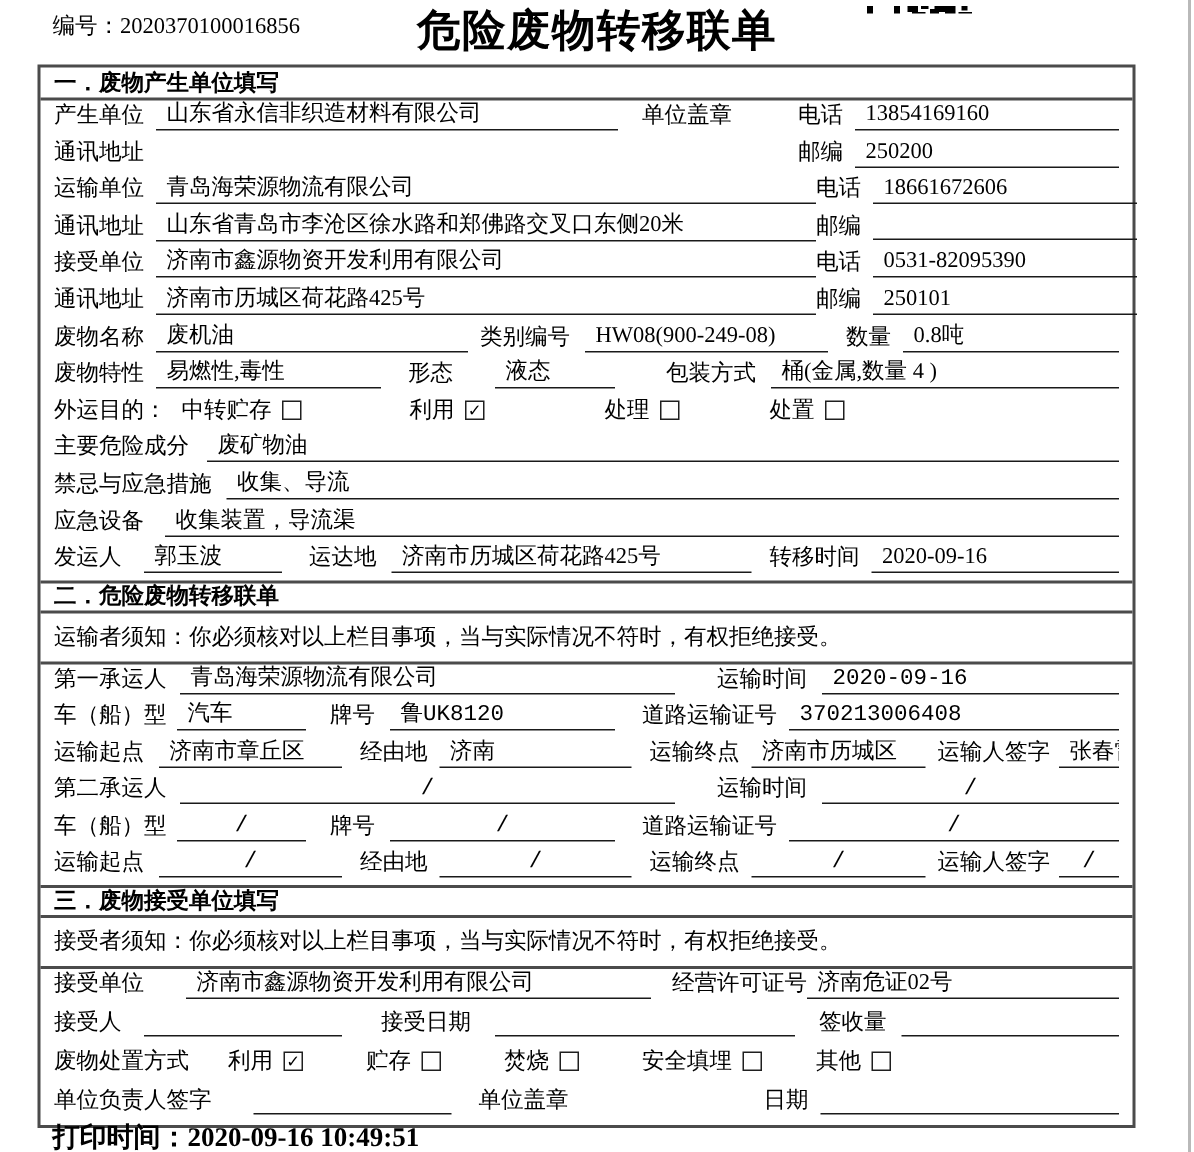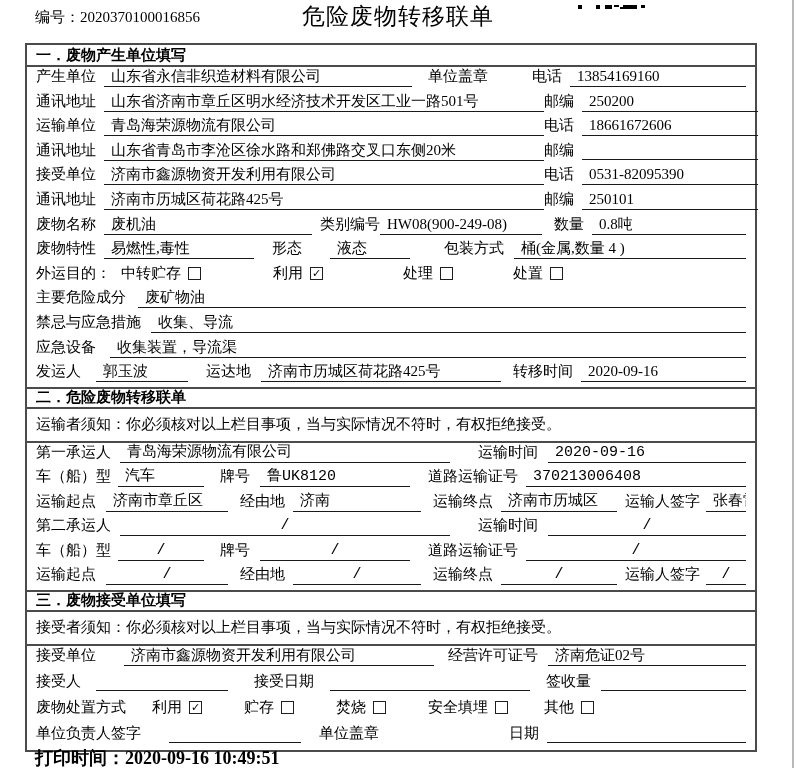--- a/index.html
+++ b/index.html
@@ -10,7 +10,7 @@
 
   .serial { position:absolute; left:35px; top:8px; font-size:15px; white-space:nowrap; }
   .doc-title { position:absolute; left:0; top:1px; width:100%; text-align:center;
-    font-size:23px; font-weight:normal; letter-spacing:1px; }
+    font-size:29px; font-weight:bold; letter-spacing:1px; }
   .qr-frag { position:absolute; left:578px; top:0; width:70px; height:9px; overflow:hidden; }
 
   .form-table { position:absolute; left:25px; top:43px; width:732px; border:2px solid #4b4b4b; background:#fff; }

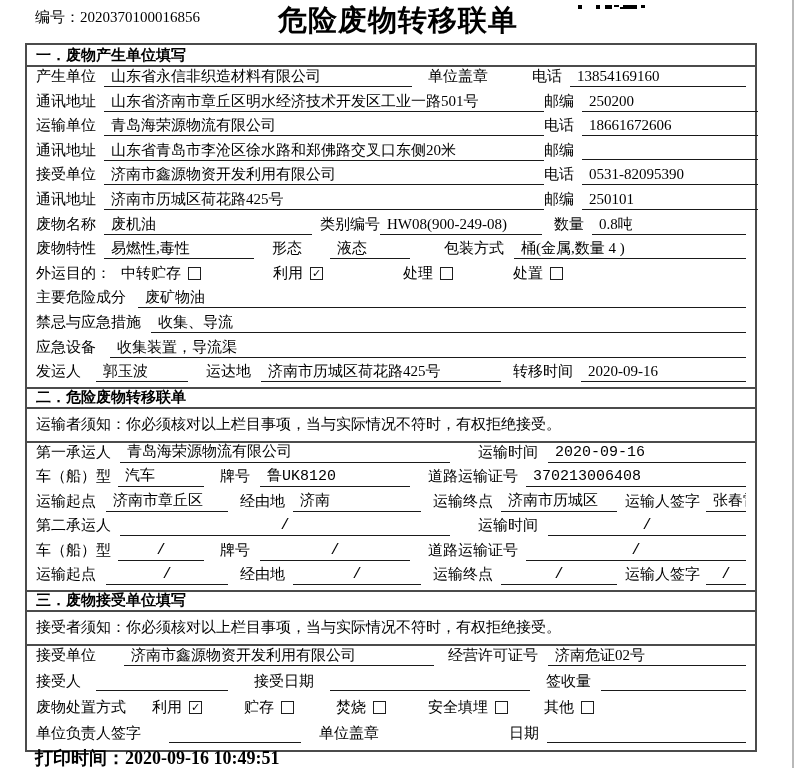--- a/index.html
+++ b/index.html
@@ -80,7 +80,6 @@
 
       <div class="frow">
         <span class="lbl" style="width:62px">通讯地址</span>
-        <span class="val" style="width:440px;margin-left:6px">山东省济南市章丘区明水经济技术开发区工业一路501号</span>
         <span class="lbl" style="width:32px;margin-left:auto">邮编</span>
         <span class="val" style="width:176px;margin-left:6px">250200</span>
       </div>

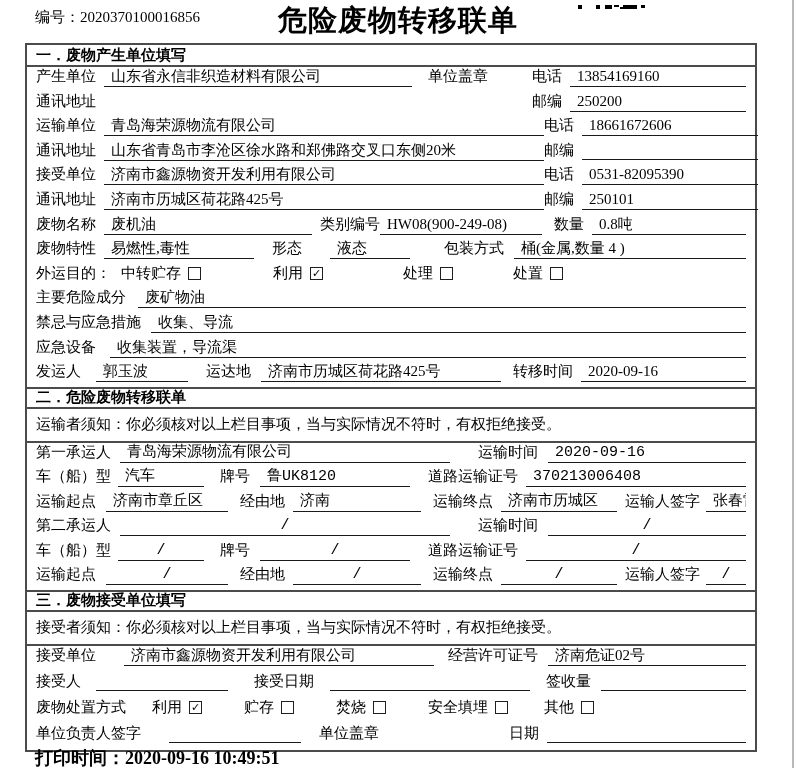--- a/index.html
+++ b/index.html
@@ -116,7 +116,7 @@
         <span class="lbl" style="width:62px">废物名称</span>
         <span class="val" style="width:208px;margin-left:6px">废机油</span>
         <span class="lbl" style="margin-left:8px">类别编号</span>
-        <span class="val" style="width:162px;">HW08(900-249-08)</span>
+        <span class="val" style="width:162px;margin-left:10px">HW08(900-249-08)</span>
         <span class="lbl" style="margin-left:12px">数量</span>
         <span class="val fill" style="margin-left:8px">0.8吨</span>
       </div>

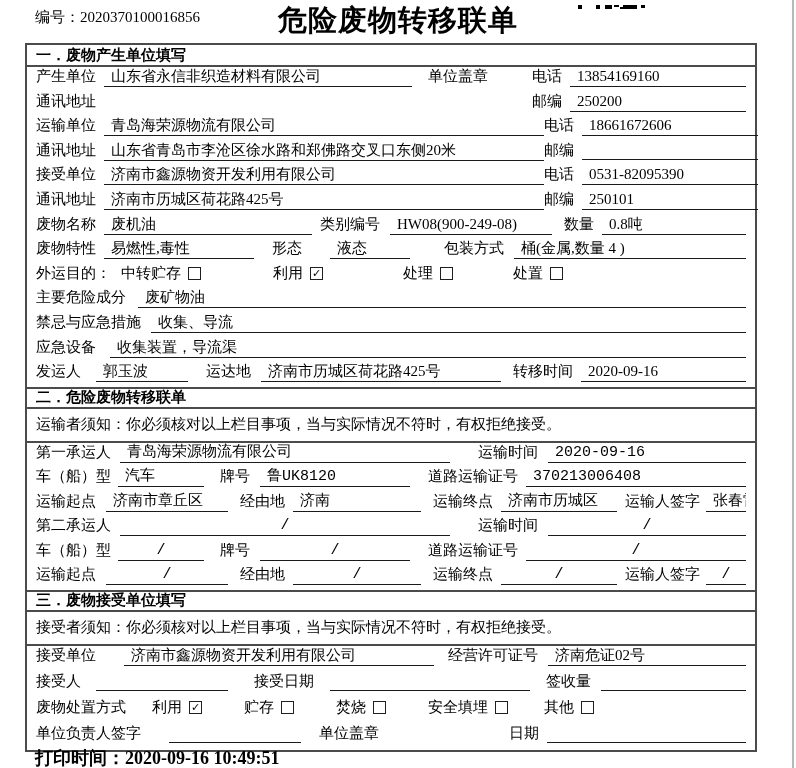--- a/index.html
+++ b/index.html
@@ -242,7 +242,7 @@
         <span class="lbl" style="width:62px">接受单位</span>
         <span class="val" style="width:310px;margin-left:26px">济南市鑫源物资开发利用有限公司</span>
         <span class="lbl" style="margin-left:14px">经营许可证号</span>
-        <span class="val fill" style="margin-left:10px">济南危证02号</span>
+        <span class="val fill" style="">济南危证02号</span>
       </div>
 
       <div class="frow">

